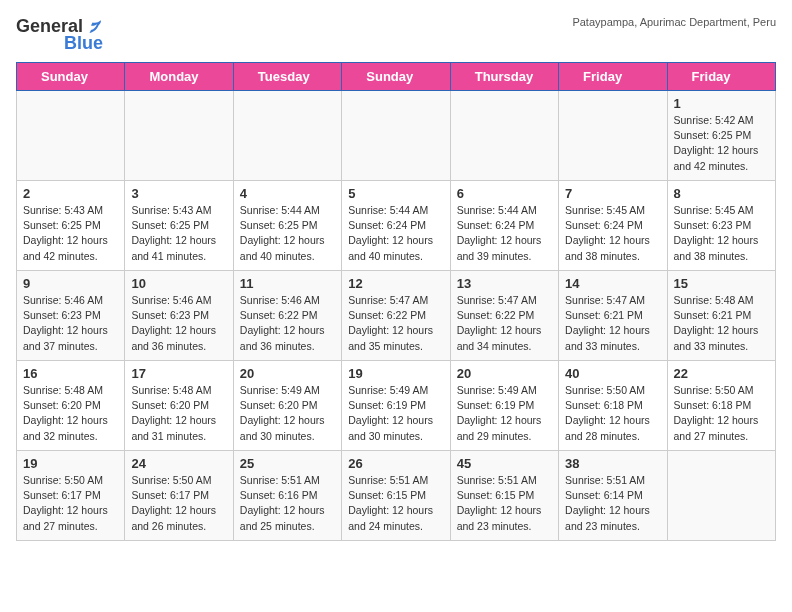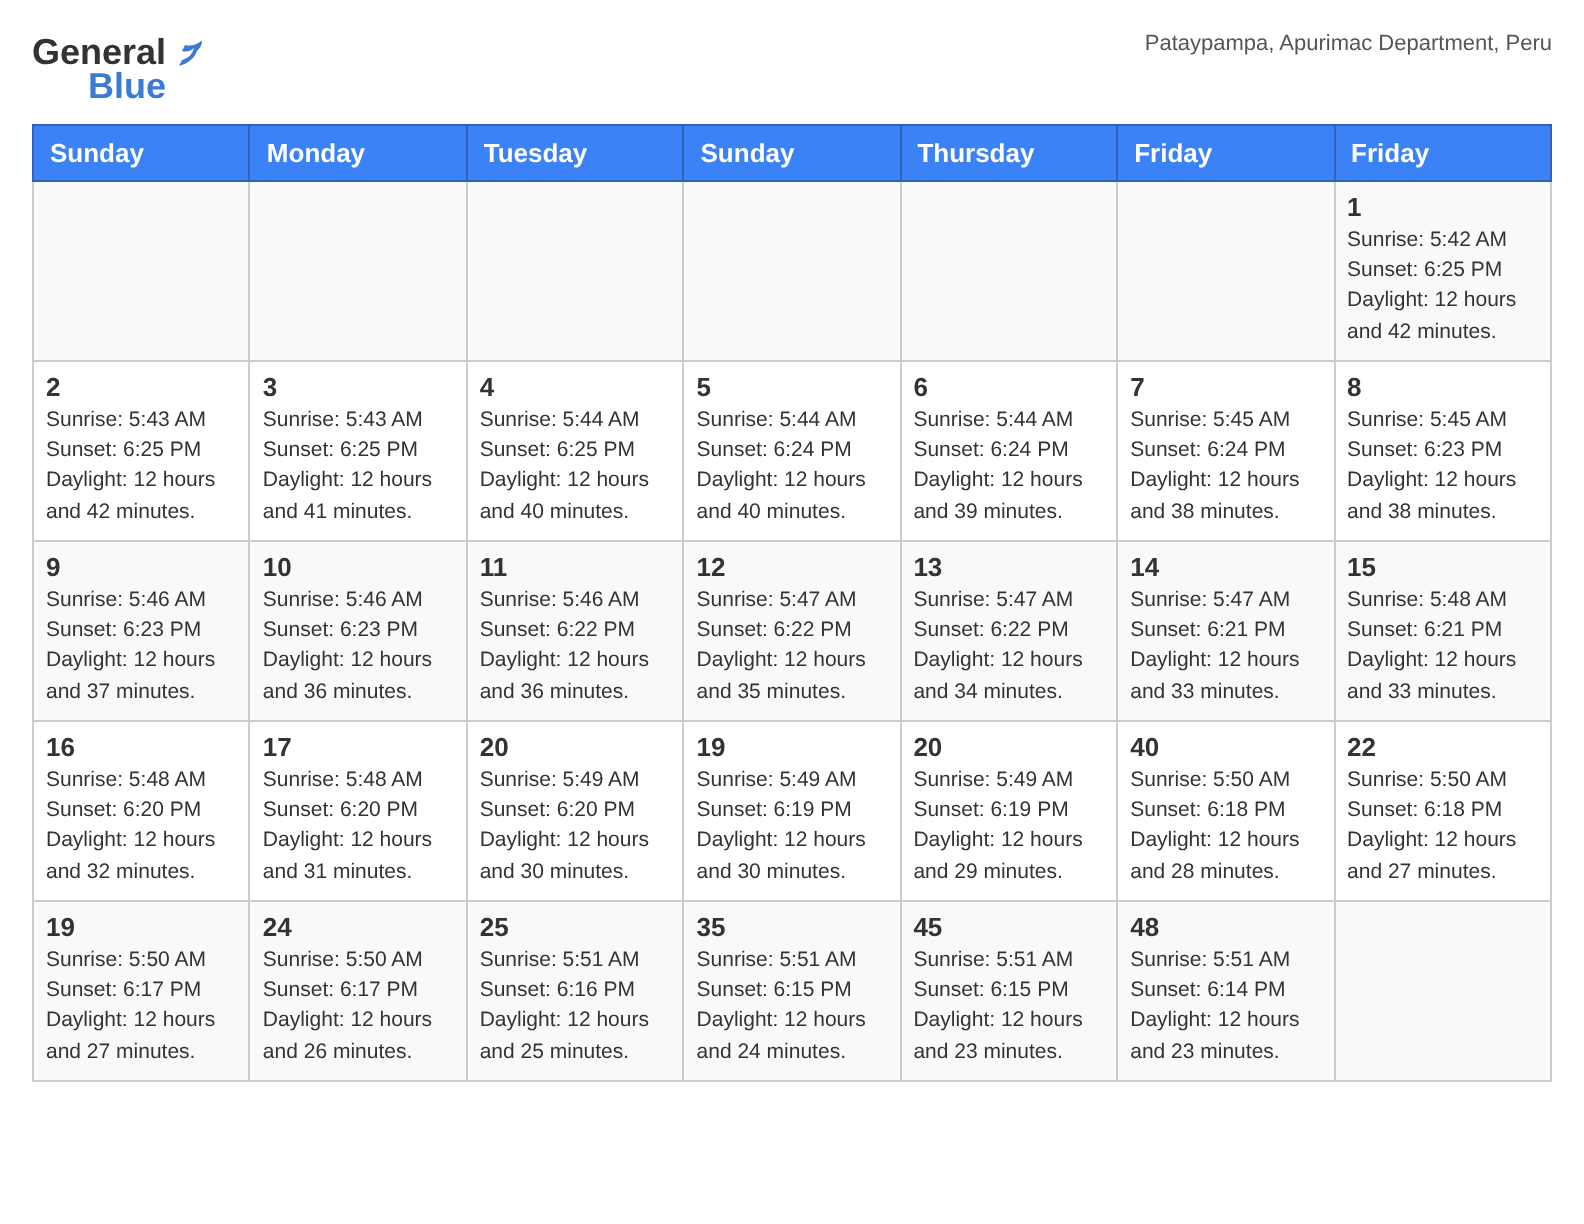--- a/index.html
+++ b/index.html
@@ -103,7 +103,7 @@
           <path d="M21 3 C18 6 14 7 10 6 L8 10 C11 11 14 10 16 8 C15 12 12 15 8 16 L6 20 C10 19 16 16 18 10 C20 8 22 5 21 3Z"></path>
         </svg>
       </div>
-      <span class="logo-text-blue" style="margin-top:-4px; align-self:flex-end; margin-right:20px;">Blue</span>
+      <span class="logo-text-blue" style="margin-top:-4px; align-self:flex-end; margin-right:0;">Blue</span>
     </div>
   </div>
   <div class="title-area">

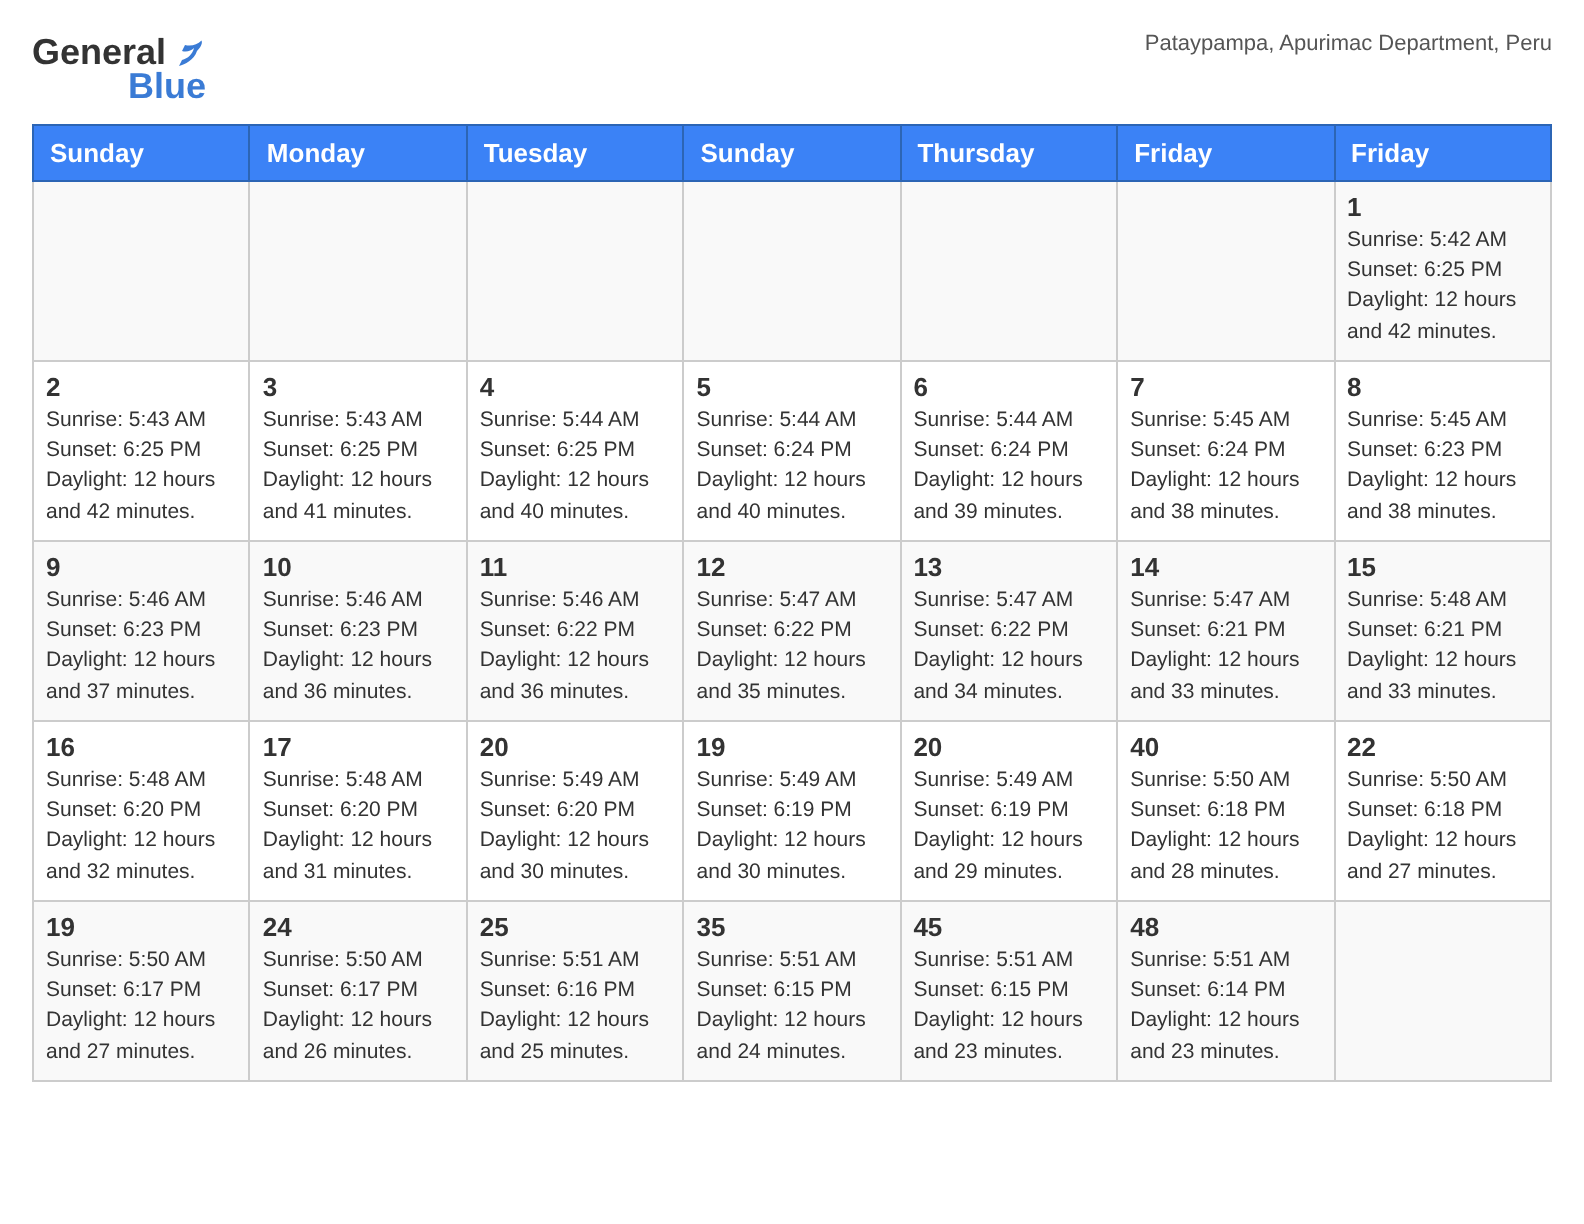--- a/index.html
+++ b/index.html
@@ -54,10 +54,10 @@
       table-layout: fixed;
     }
     thead tr th {
-      background-color: #3b82f6;
+      background-color: #ec4899;
       color: #fff;
       text-align: left;
-      padding: 6px 8px;
+      padding: 6px 24px;
       font-size: 13px;
       font-weight: bold;
       border: 1px solid #2c65b5;

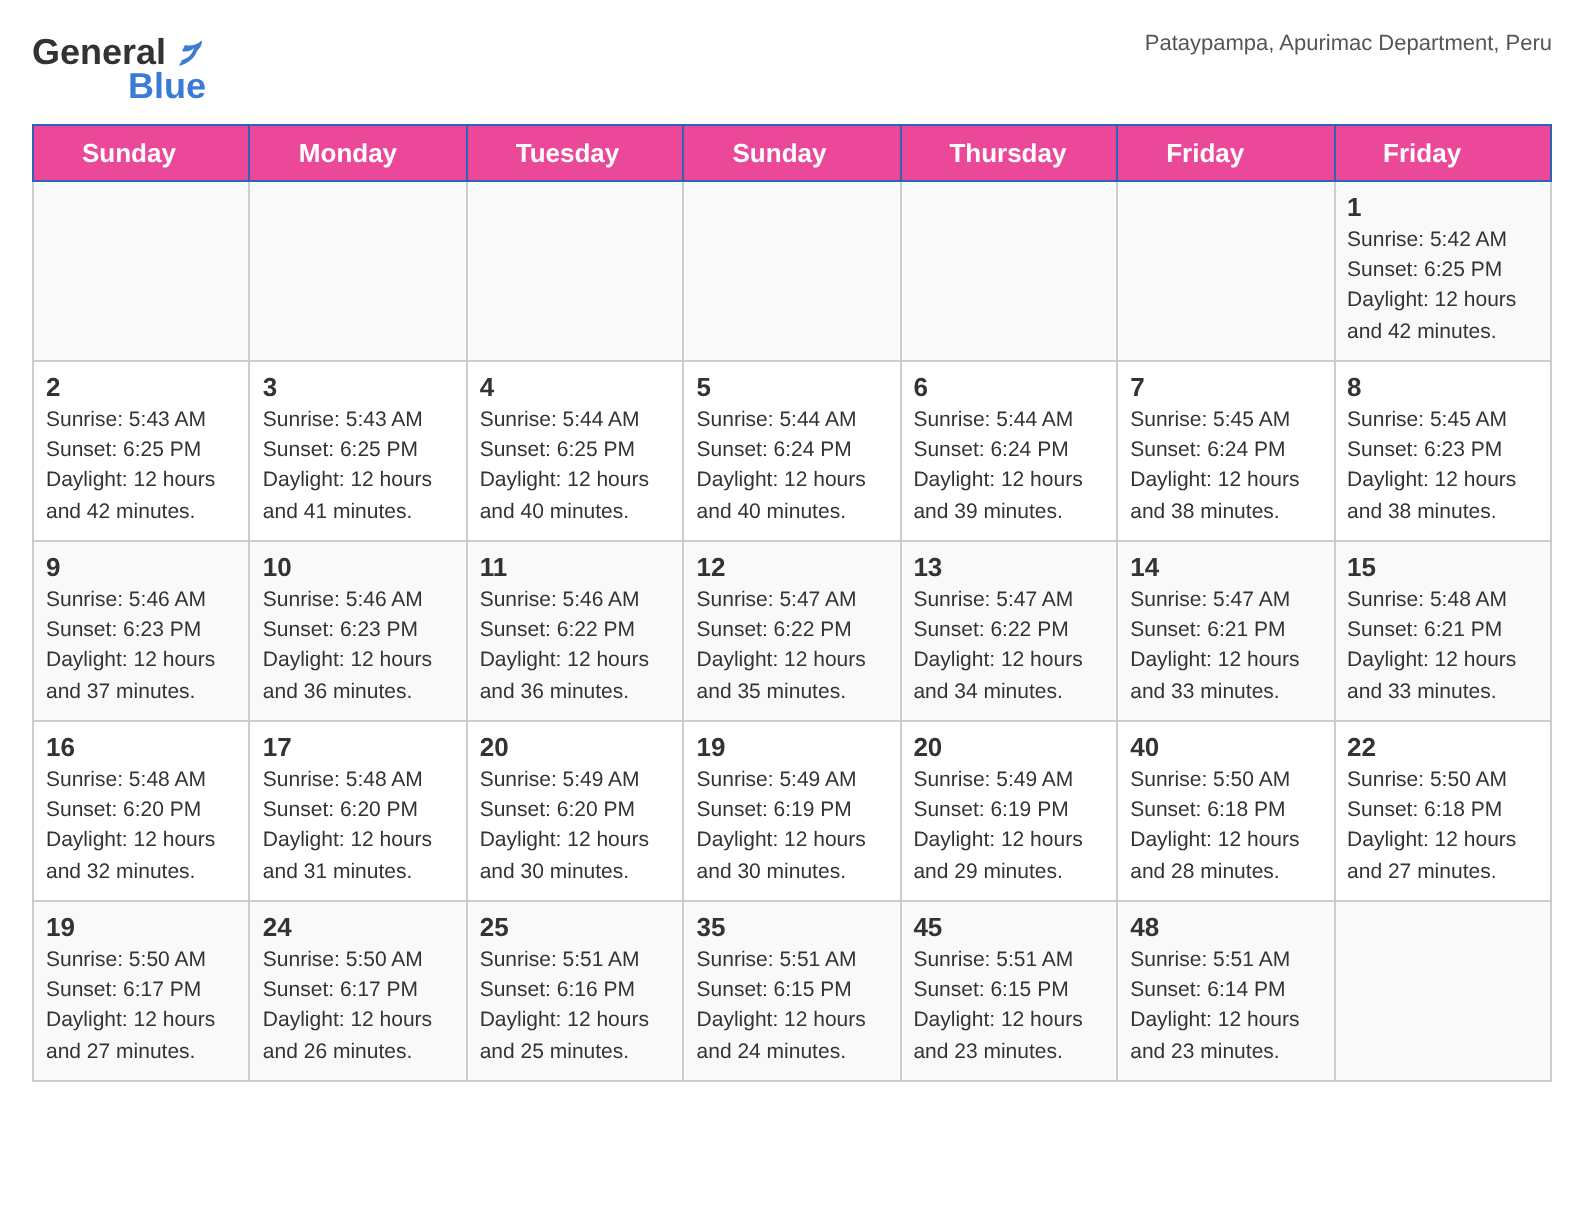--- a/index.html
+++ b/index.html
@@ -315,7 +315,7 @@
 and 25 minutes.</div>
         </td>
         <td>
-          <span class="day-number">35</span>
+          <span class="day-number">26</span>
           <div class="day-info" style="white-space: pre-line;">Sunrise: 5:51 AM
 Sunset: 6:15 PM
 Daylight: 12 hours

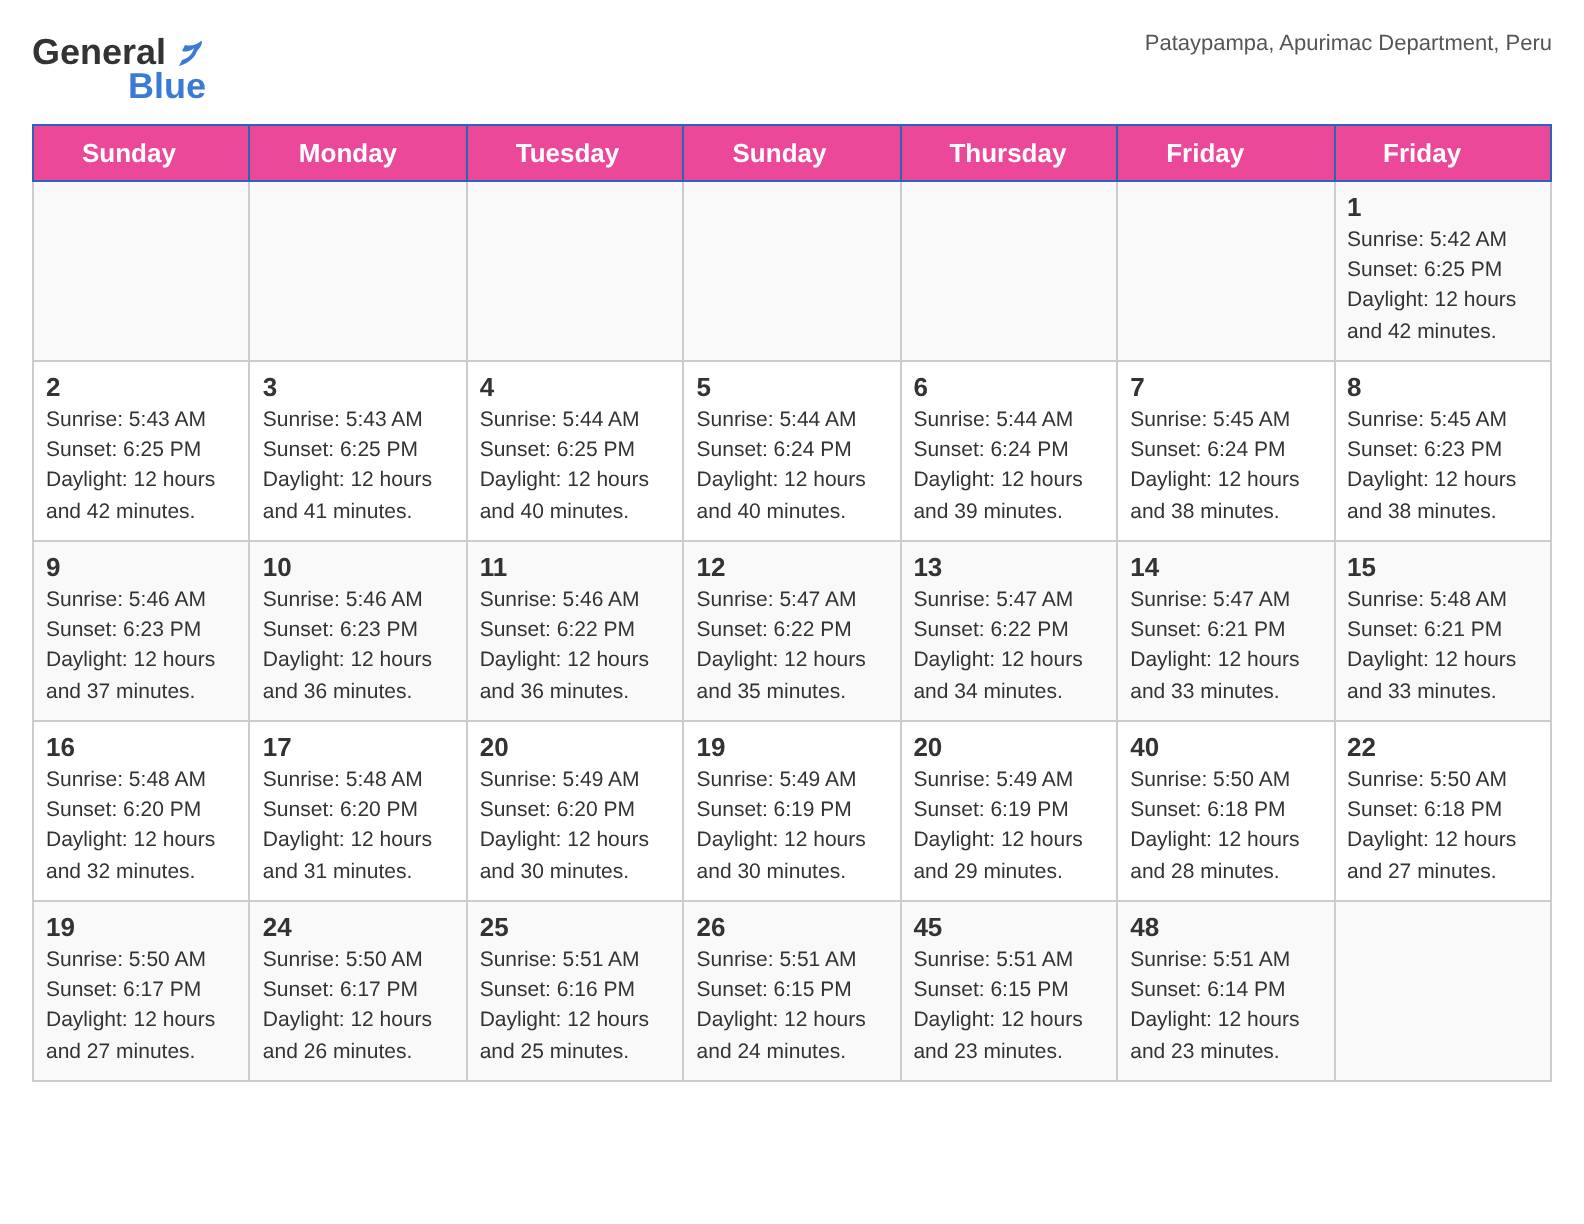--- a/index.html
+++ b/index.html
@@ -329,7 +329,7 @@
 and 23 minutes.</div>
         </td>
         <td>
-          <span class="day-number">48</span>
+          <span class="day-number">38</span>
           <div class="day-info" style="white-space: pre-line;">Sunrise: 5:51 AM
 Sunset: 6:14 PM
 Daylight: 12 hours

